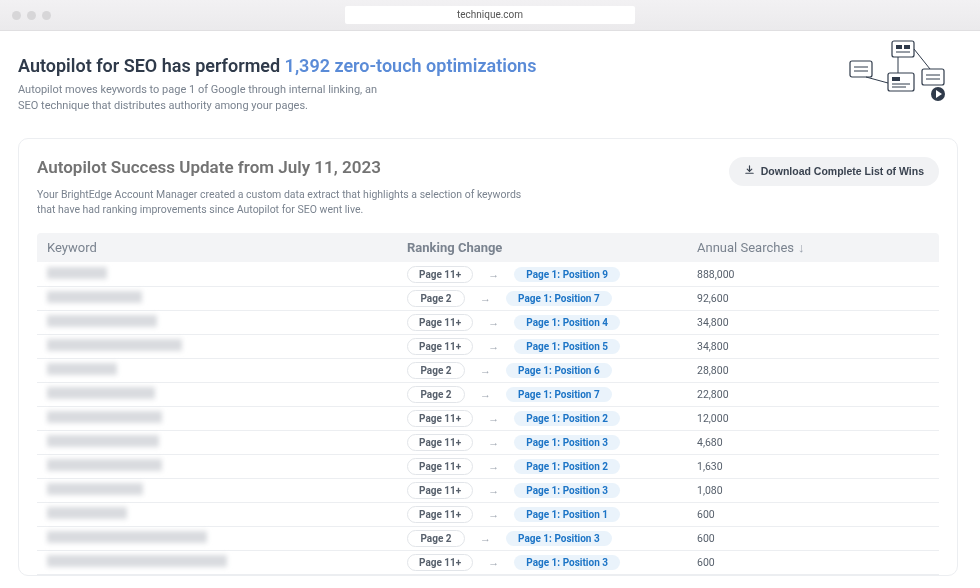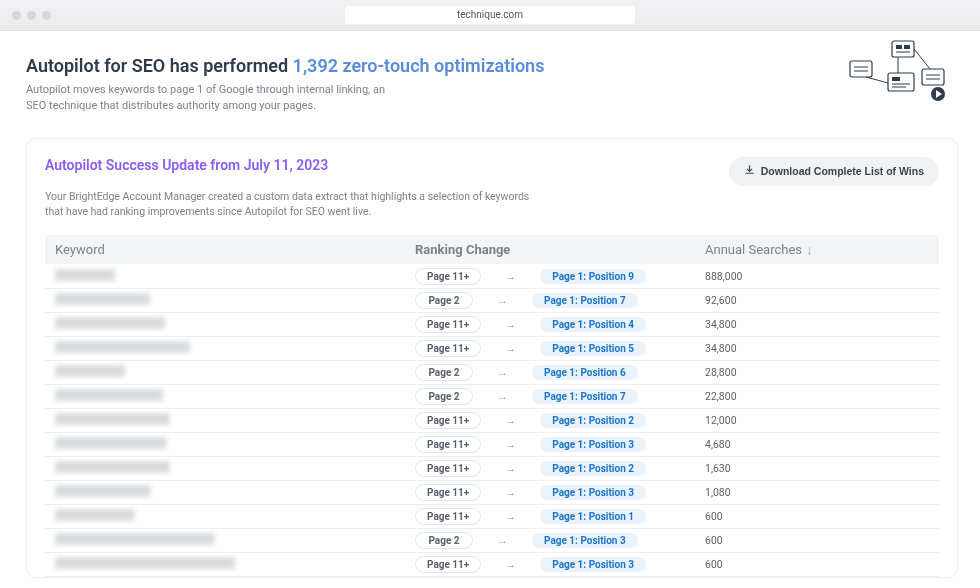--- a/index.html
+++ b/index.html
@@ -35,7 +35,7 @@
   text-align: center;
 }
 .page {
-  padding: 24px 22px 0 26px;
+  padding: 24px 22px 0 18px;
   height: calc(588px - 31px);
   background: #fff;
   position: relative;

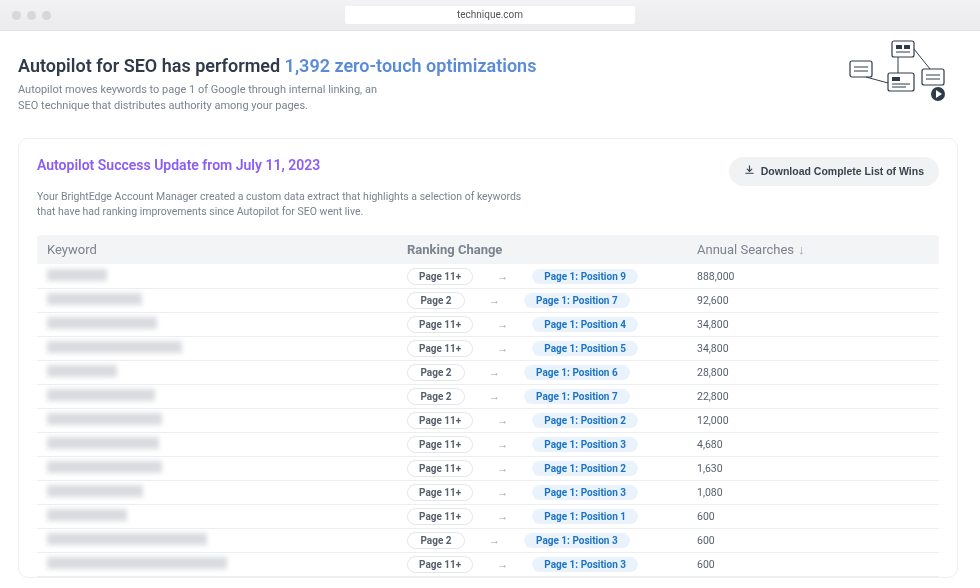--- a/index.html
+++ b/index.html
@@ -69,10 +69,10 @@
 }
 .card-header { display: flex; justify-content: space-between; align-items: flex-start; margin-bottom: 16px; }
 .card-title {
-  font-size: 14px;
+  font-size: 17px;
   font-weight: 600;
-  color: #8b5cf6;
-  margin-bottom: 16px;
+  color: #737373;
+  margin-bottom: 10px;
 }
 .card-sub {
   font-size: 10.5px;

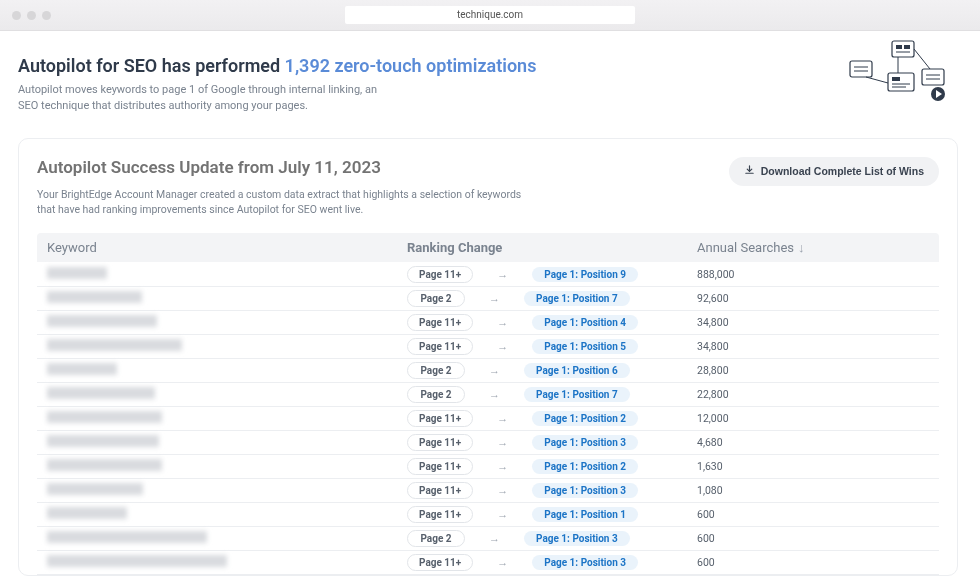--- a/index.html
+++ b/index.html
@@ -120,7 +120,7 @@
   filter: blur(2.5px);
   border-radius: 1px;
 }
-.rc-wrap { display: flex; align-items: center; gap: 24px; }
+.rc-wrap { display: flex; align-items: center; gap: 15px; }
 .from-pill {
   border: 1px solid #e2e5e9;
   border-radius: 11px;

